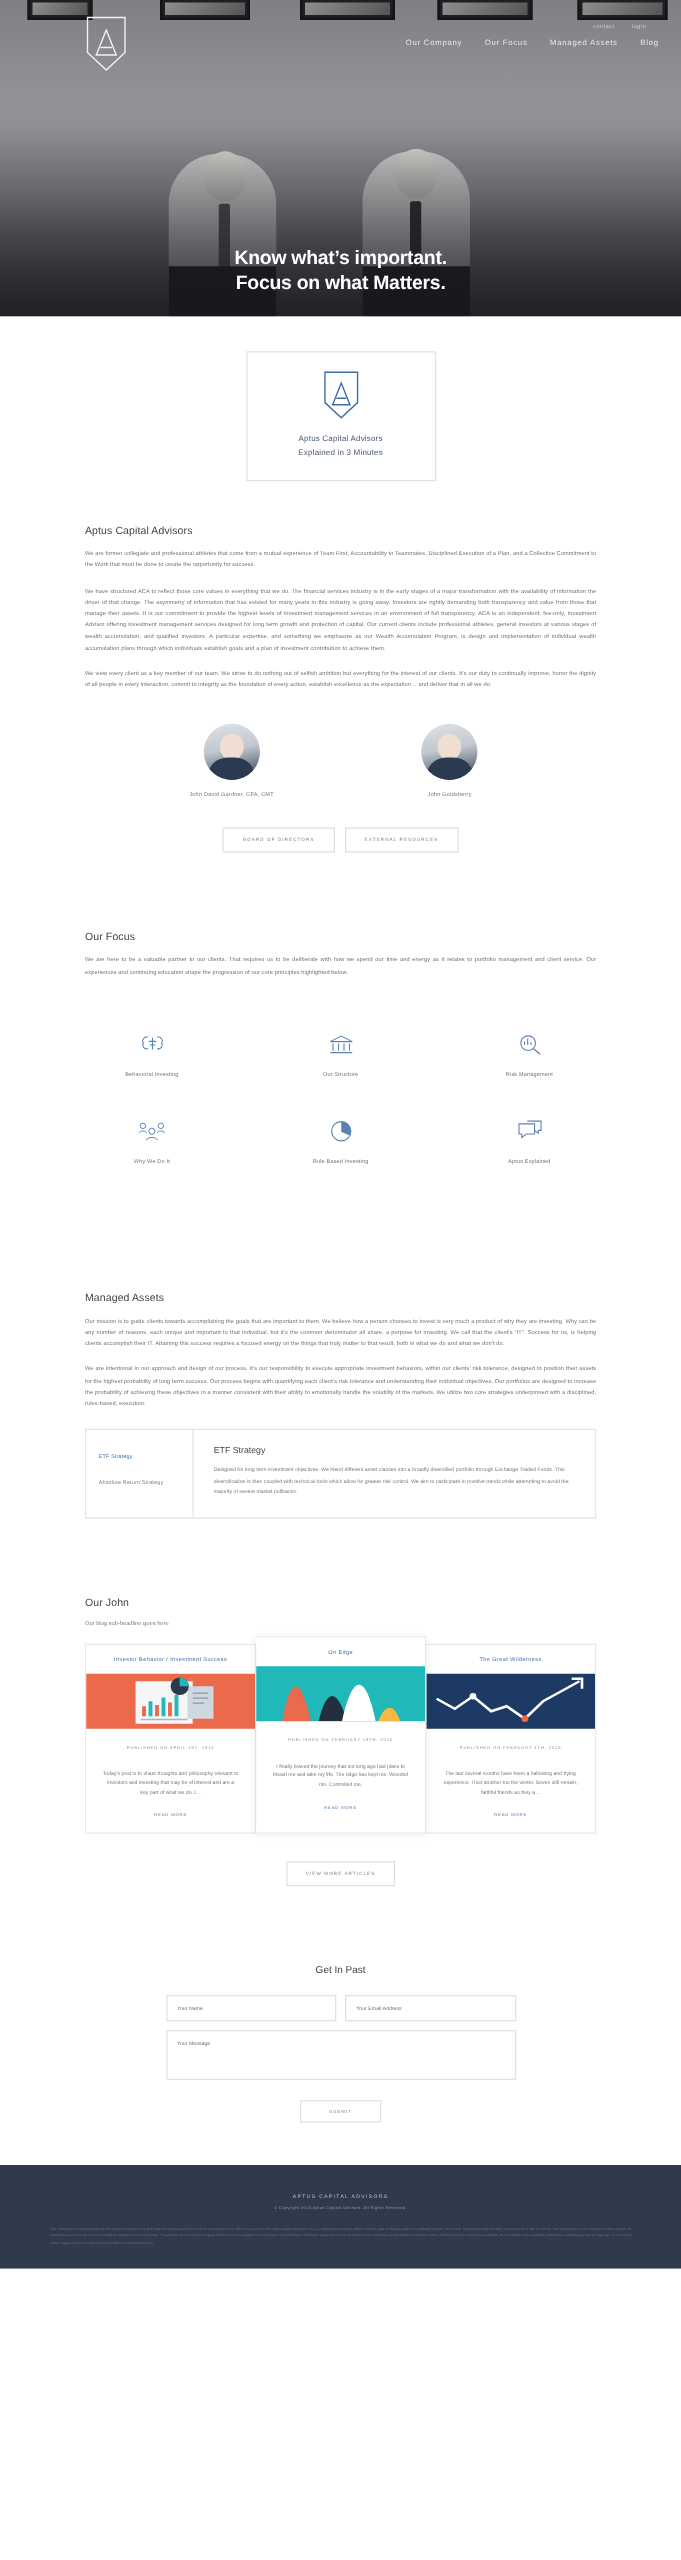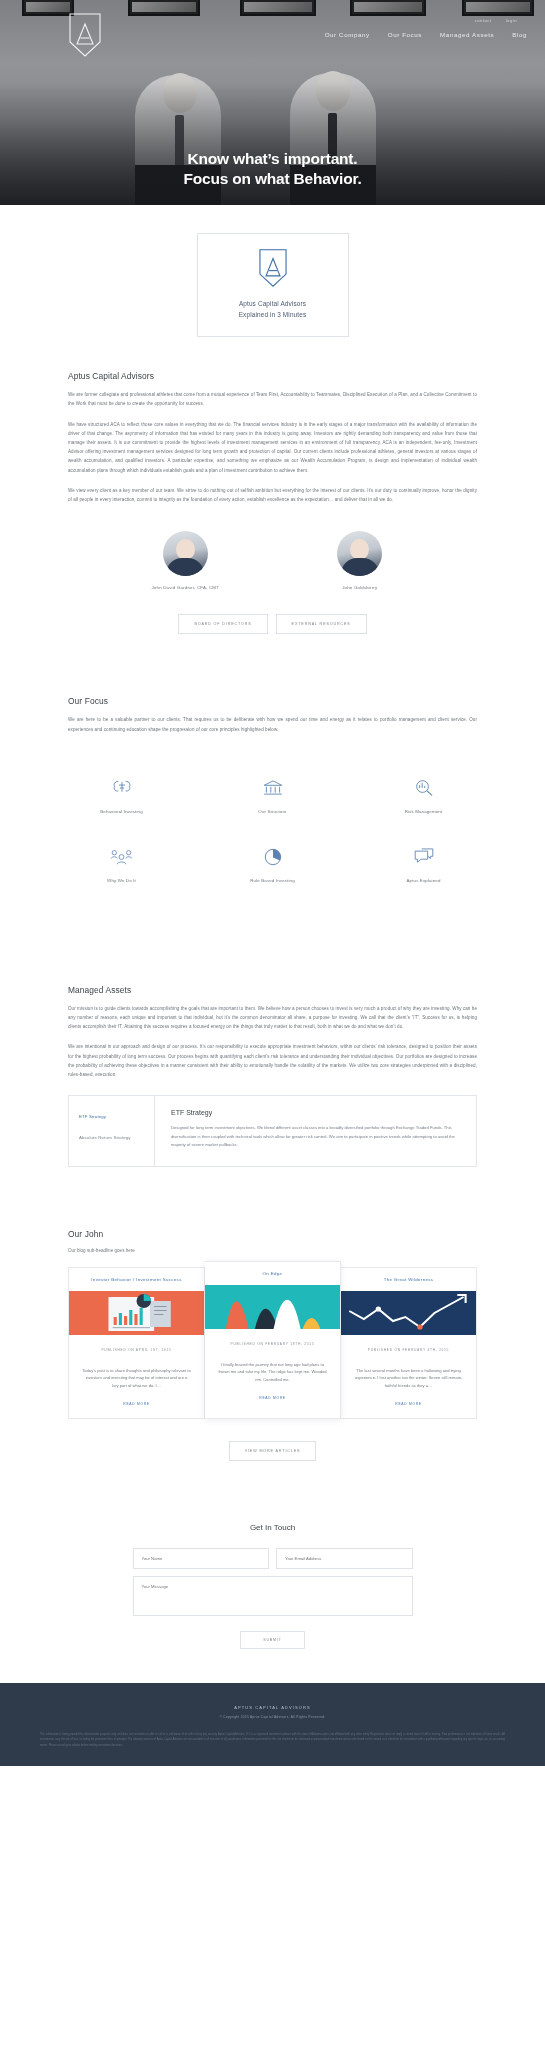--- a/index.html
+++ b/index.html
@@ -15,7 +15,7 @@
   
   .hero {
     position: relative;
-    height: 205px;
+    height: 253px;
     background: linear-gradient(180deg,#8e9093 0%,#97999c 38%,#6f7174 72%,#2f3134 100%);
     overflow: hidden;
   }

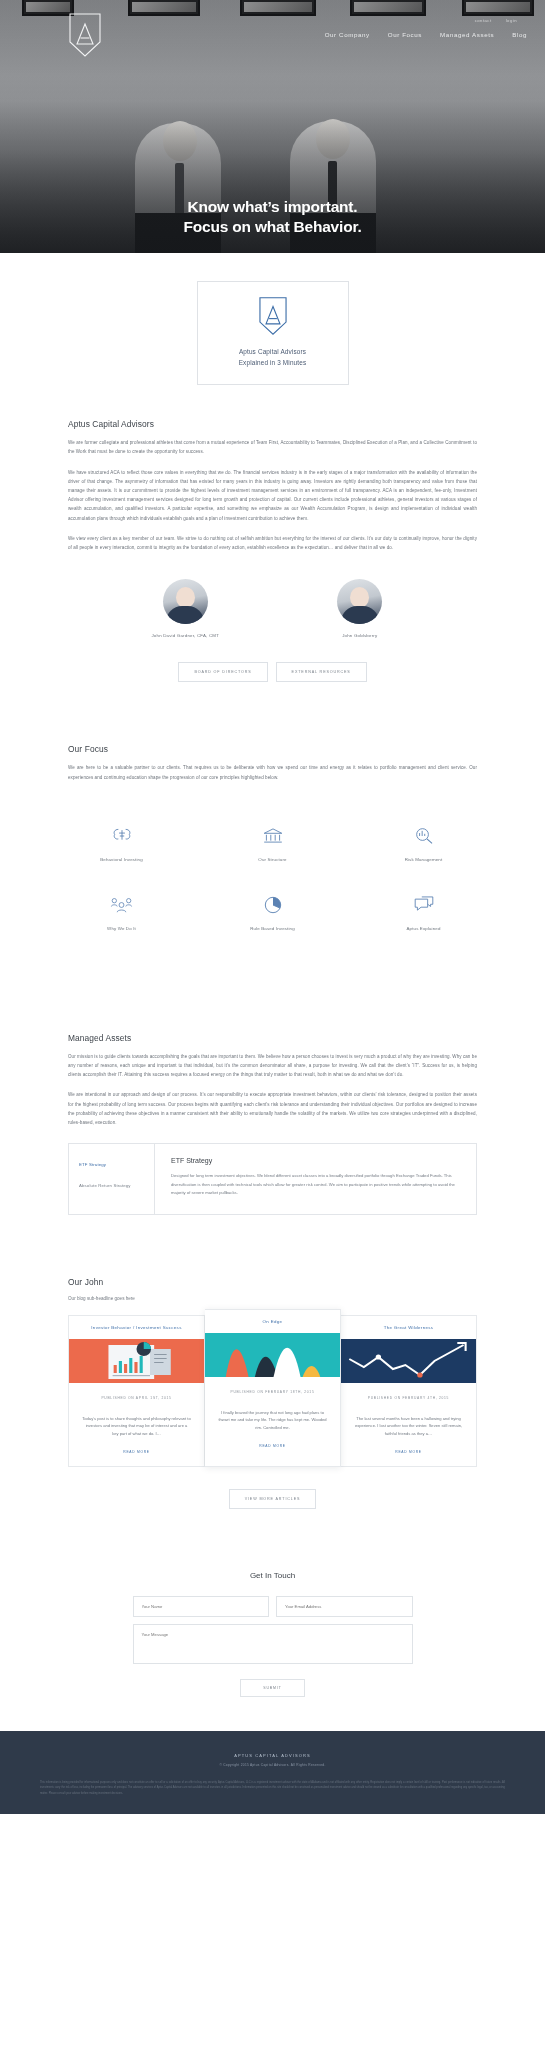--- a/index.html
+++ b/index.html
@@ -258,7 +258,7 @@
 
     <div class="hero-copy">
       <div class="line">Know what’s important.</div>
-      <div class="line">Focus on what Behavior.</div>
+      <div class="line">Focus on what Matters.</div>
     </div>
   </div>
 

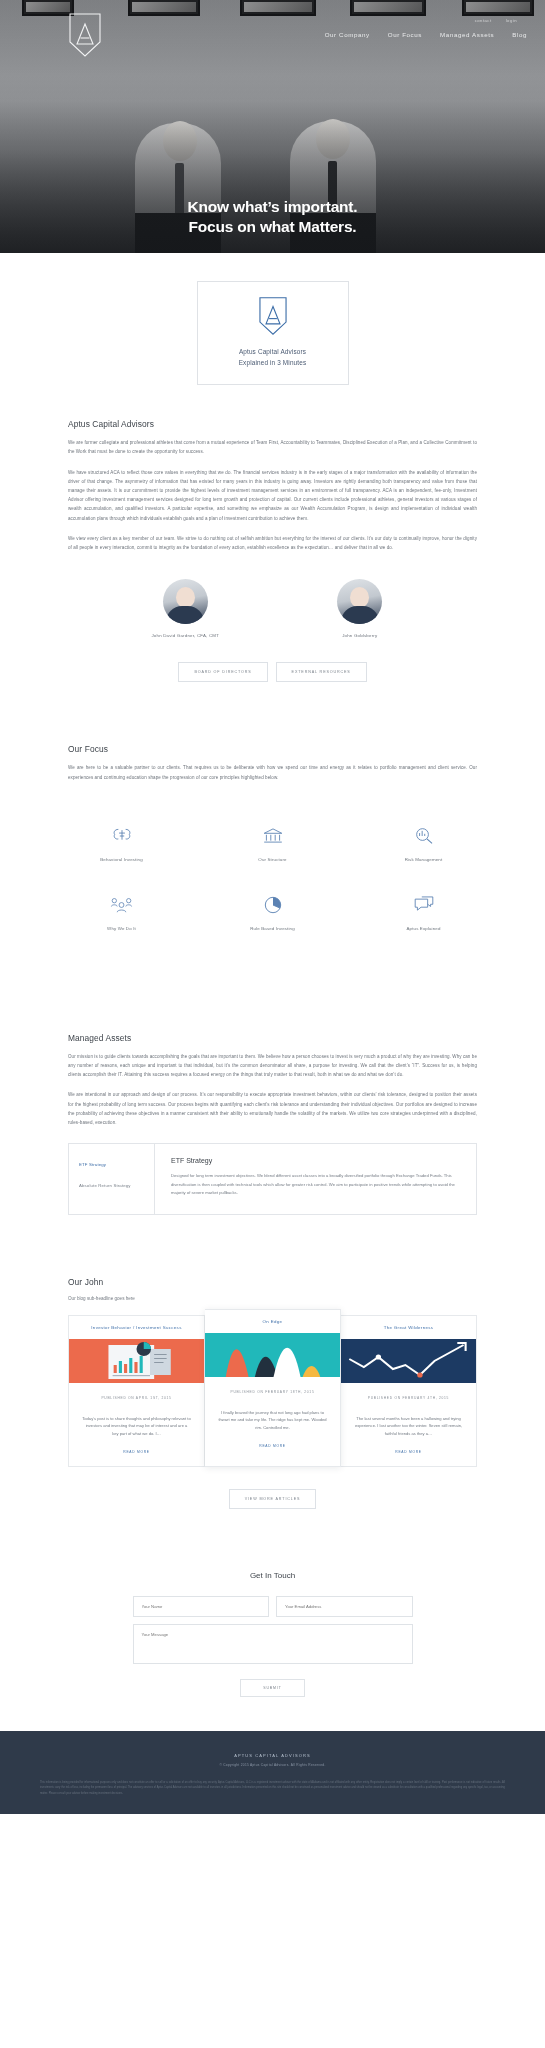--- a/index.html
+++ b/index.html
@@ -458,7 +458,7 @@
   <div class="spacer-lg"></div>
 
   <div>
-    <div class="contact-title">Get In Touch</div>
+    <div class="contact-title">Get In Past</div>
     <div class="form">
       <div class="frow">
         <input class="finput" placeholder="Your Name" style="">

